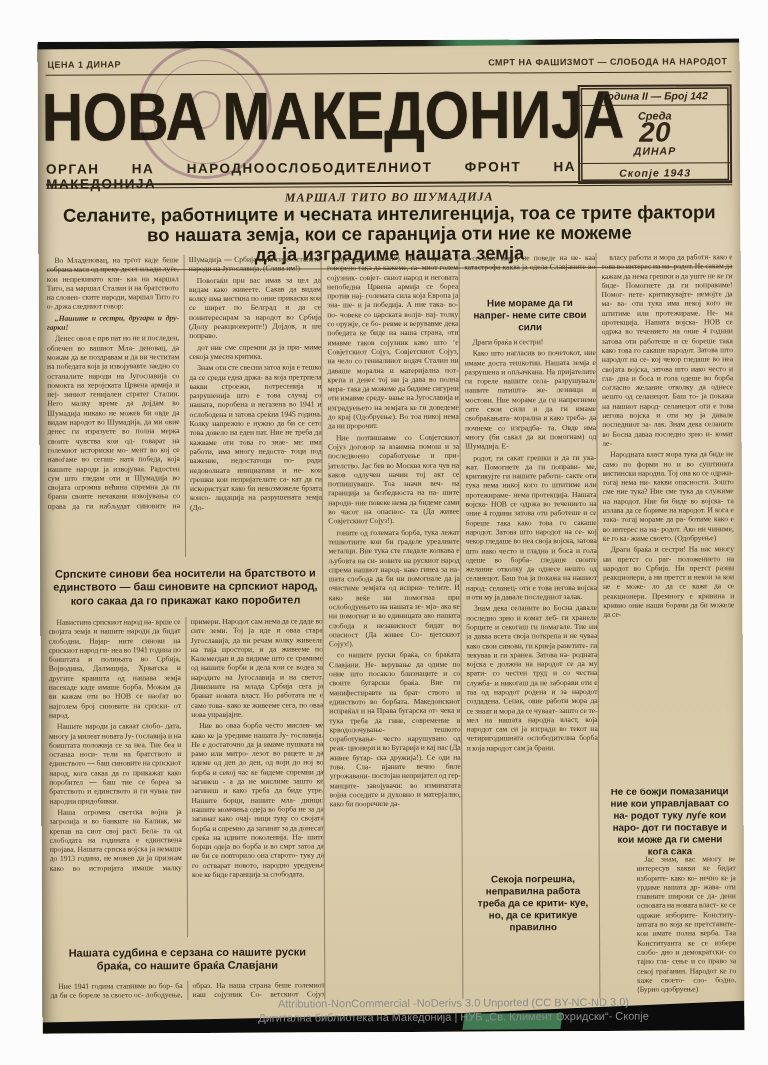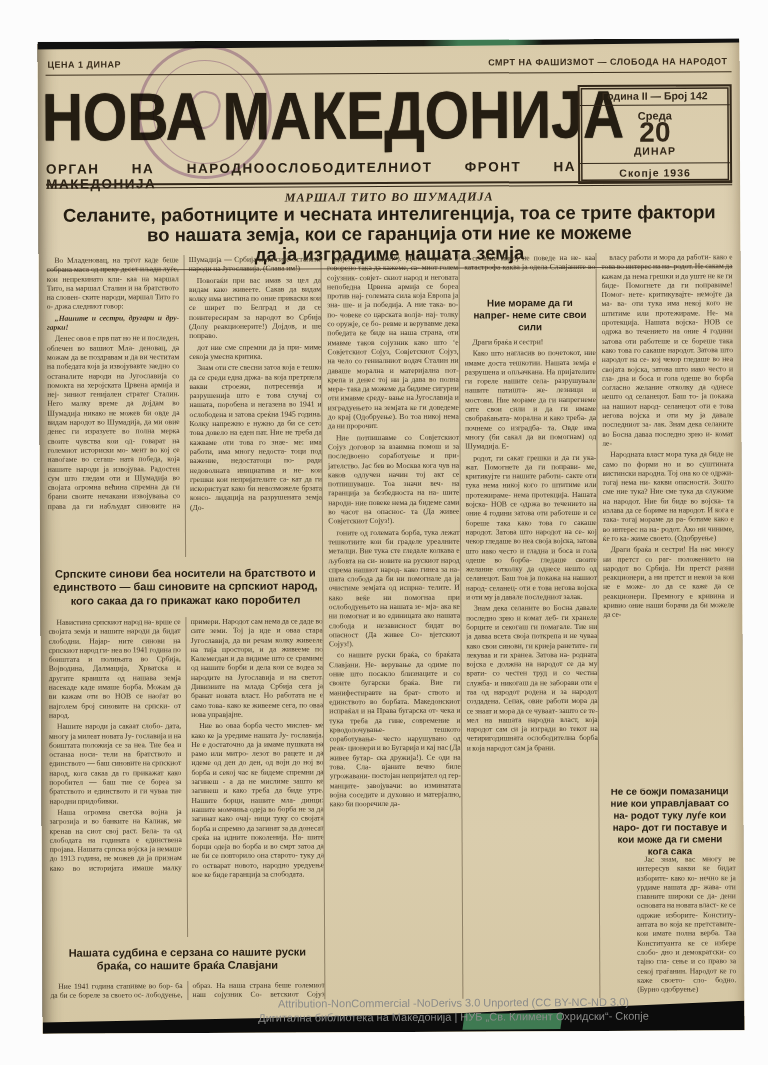--- a/index.html
+++ b/index.html
@@ -51,7 +51,7 @@
     border:2px solid #33281a;box-shadow:0 0 0 1px #d9cbaa inset, 0 0 0 2.5px #33281a inset;
     font-family:"Liberation Sans",sans-serif;font-weight:bold;color:#33281a;text-align:center;
   }
-  .issuebox .cell{padding:3px 10px;border-bottom:1.5px solid #33281a;}
+  .issuebox .cell{padding:3px 10px;border-bottom:1.5px solid #33281a;font-style:italic;}
   .issuebox .cell:last-child{border-bottom:none;}
   .issue-line{font-size:10.5px;}
   .weekday{font-size:11px;margin-top:1px;}

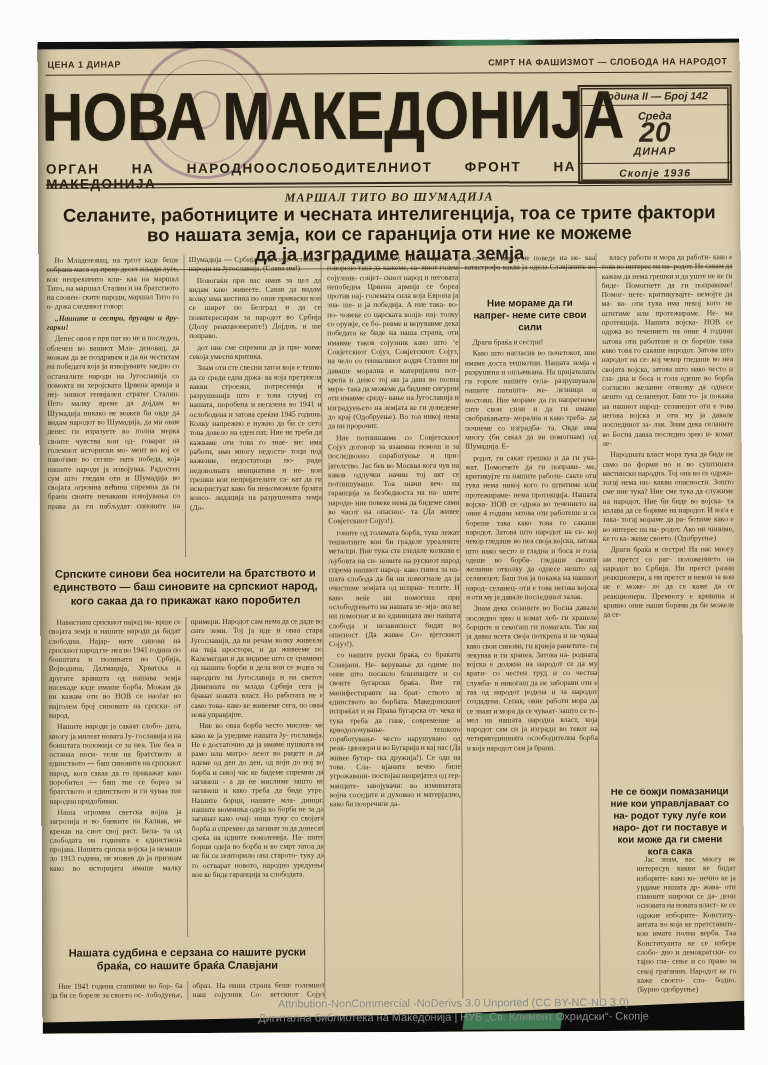--- a/index.html
+++ b/index.html
@@ -135,7 +135,7 @@
       <div class="daynum">20</div>
       <div class="month">ДИНАР</div>
     </div>
-    <div class="cell placeyear">Скопје 1936</div>
+    <div class="cell placeyear">Скопје 1943</div>
   </div>
 
   <div class="organ">ОРГАН НА НАРОДНООСЛОБОДИТЕЛНИОТ ФРОНТ НА МАКЕДОНИЈА</div>

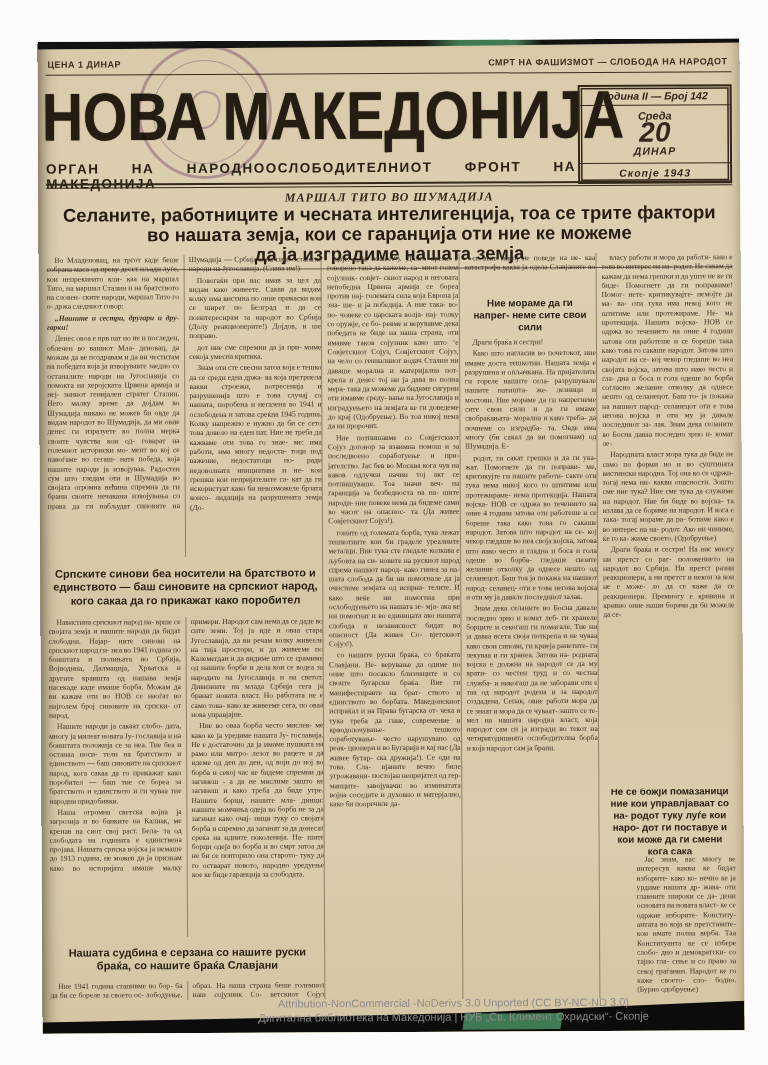--- a/index.html
+++ b/index.html
@@ -193,6 +193,7 @@
           <p>родот, ги сакат грешки и да ги ука- жат. Помогнете да ги поправи- ме, критикујте ги нашите работи- сакте оти тука нема никој кого го штитиме или протежираме- нема протекција. Нашата војска- НОВ се одржа во течението на оние 4 години затова оти работеше и се бореше така како това го сакаше народот. Затова што народот на се- кој чекор гледаше во неа своја војска, затова што иако често и гладна и боса и гола одеше во борба- гледаше своите желание отколку да однесе нешто од селанецот. Баш тоа ја покажа на нашиот народ- селанец- оти е това негова војска и оти му ја давале последниот залак.</p>
           <p>Знам дека селаните во Босна давале последно зрно и комат леб- ги хранеле борците и секогаш ги помагале. Тие ни ја даваа всета своја поткрепа и не чуваа како свои синови, ги криеја ранетите- ги лекуваа и ги хранеа. Затова на- родната војска е должна на народот се да му врати- со честен труд и со честна служба- и никогаш да не заборави оти е таа од народот родена и за народот создадена. Сепак, овие работи мора да се знаат и мора да се чуваат- зашто се те- мел на нашата народна власт, која народот сам си ја изгради во текот на четиригодишната ослободителна борба и која народот сам ја брани.</p>
         </div>
+      <div class="subhead incol c4sub2">Секоја погрешна, неправилна работа треба да се крити- куе, но, да се критикуе правилно</div>
     </div>
 
     <div class="col">

